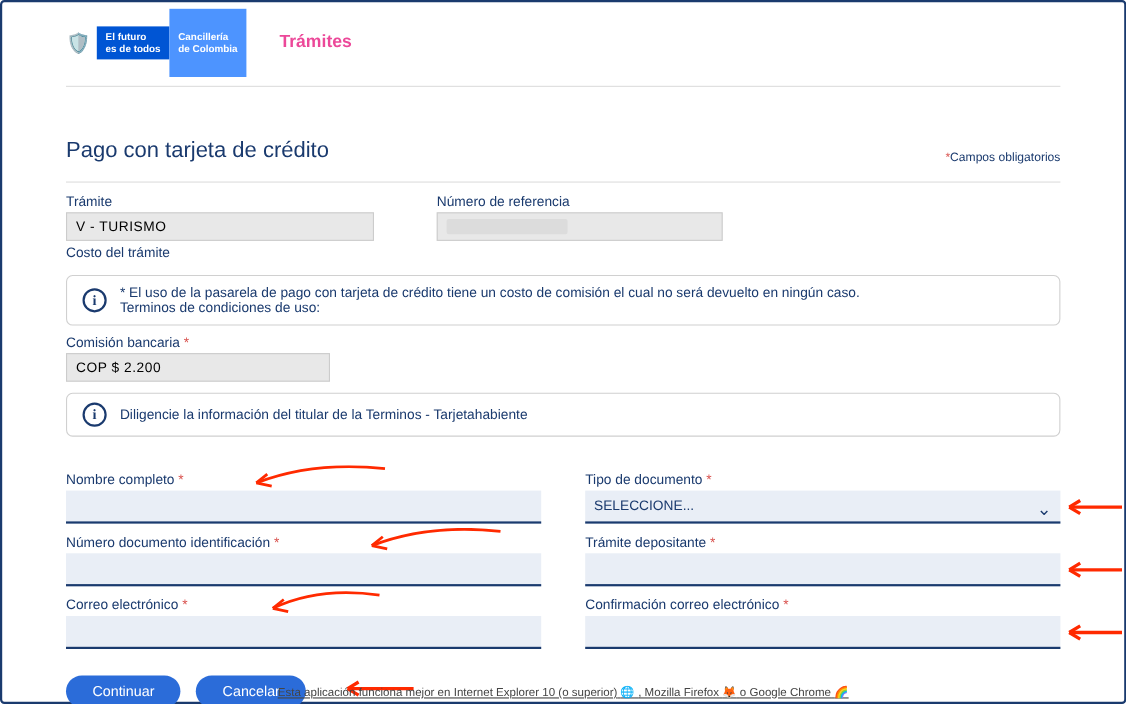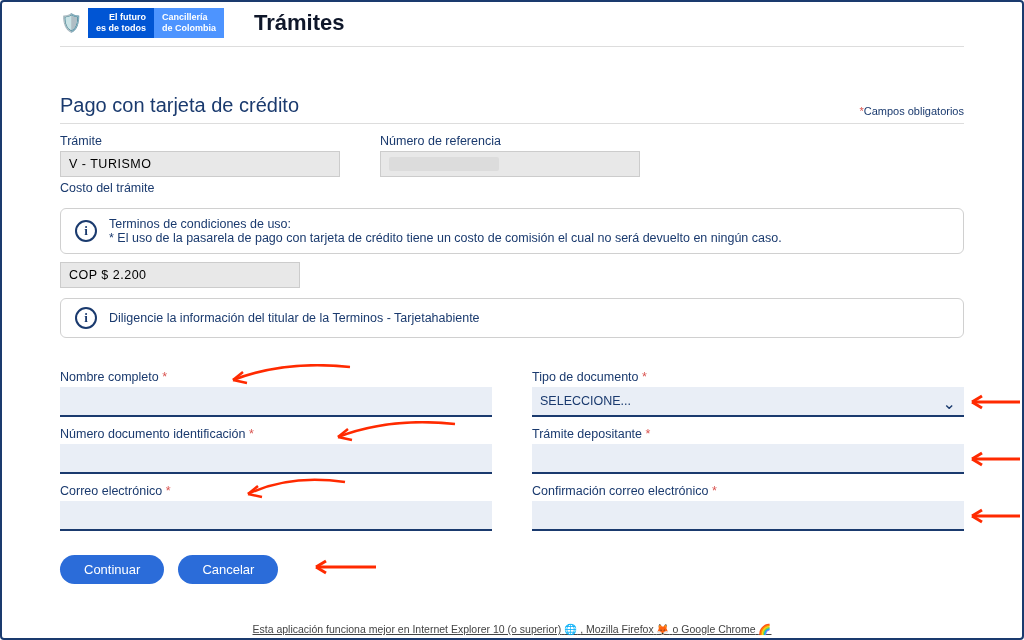--- a/index.html
+++ b/index.html
@@ -41,7 +41,6 @@
       line-height: 1.2;
       padding: 4px 8px;
       font-weight: 600;
-      text-align: right;
     }
     .logo-block2 {
       background: #4d94ff;

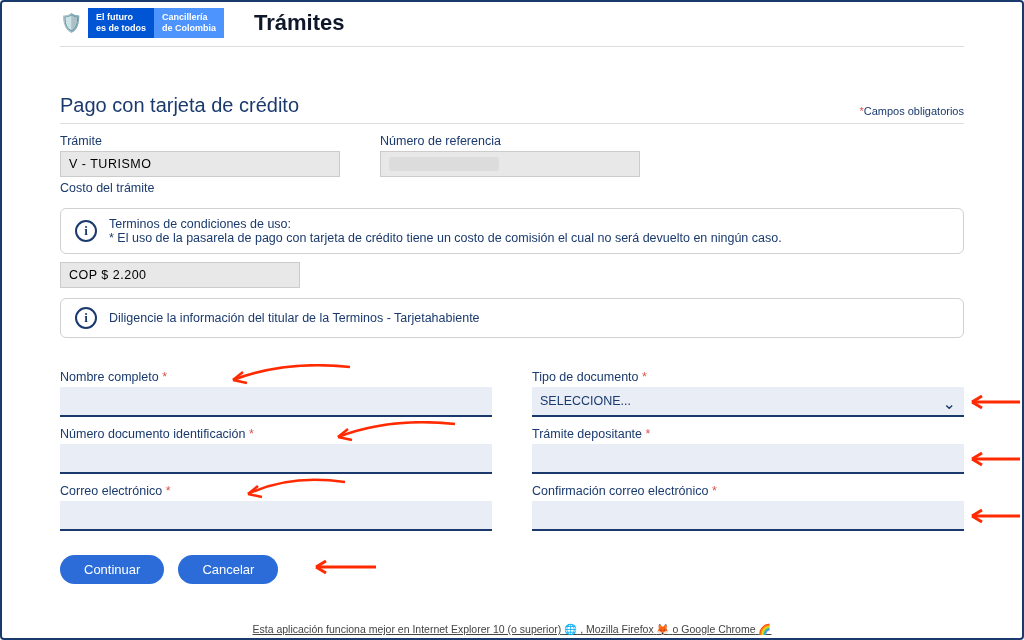--- a/index.html
+++ b/index.html
@@ -47,7 +47,7 @@
       color: #fff;
       font-size: 9px;
       line-height: 1.2;
-      padding: 4px 8px;
+      padding: 20px 8px;
       font-weight: 600;
     }
     .header-title {

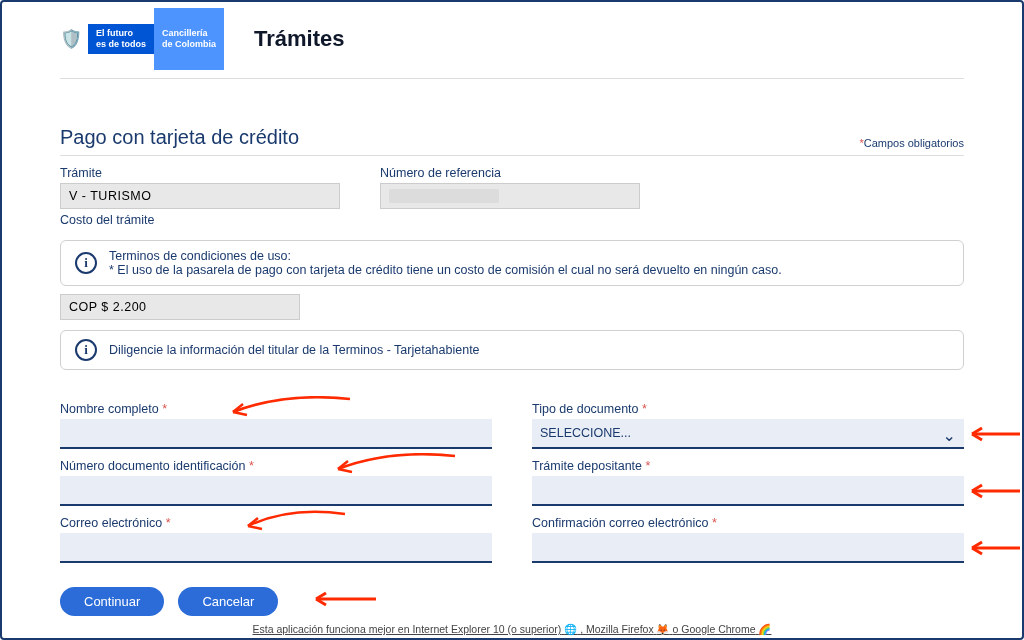--- a/index.html
+++ b/index.html
@@ -52,8 +52,8 @@
     }
     .header-title {
       margin-left: 30px;
-      color: #0f172a;
-      font-size: 22px;
+      color: #ec4899;
+      font-size: 16px;
       font-weight: 600;
     }
     .page-title-row {

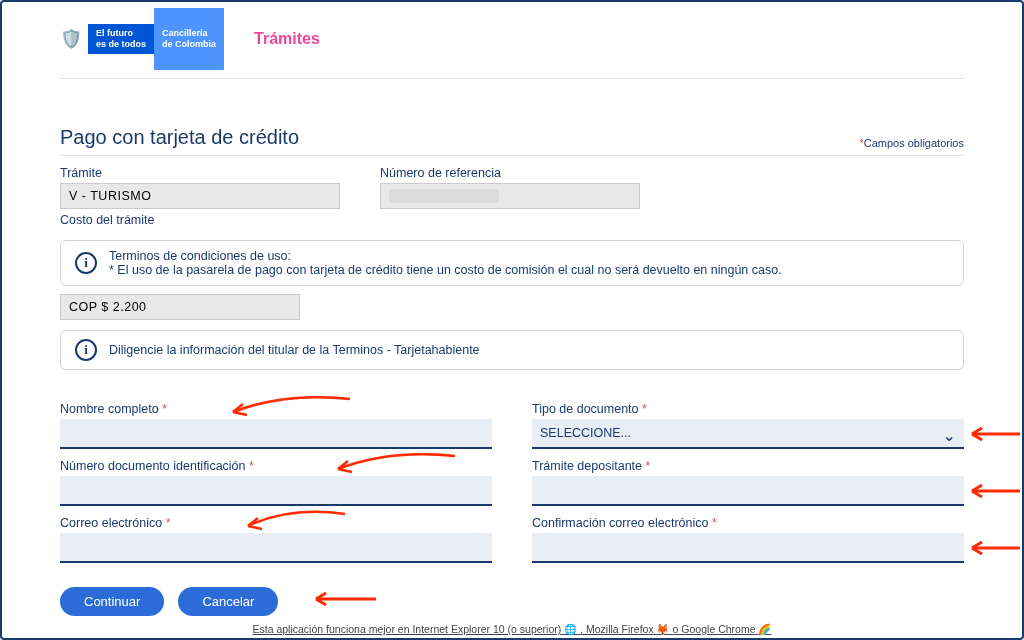--- a/index.html
+++ b/index.html
@@ -62,7 +62,7 @@
       align-items: flex-end;
       margin-top: 14px;
       border-bottom: 1px solid #ddd;
-      padding-bottom: 6px;
+      padding-bottom: 16px;
     }
     .page-title {
       color: #1a3a6e;

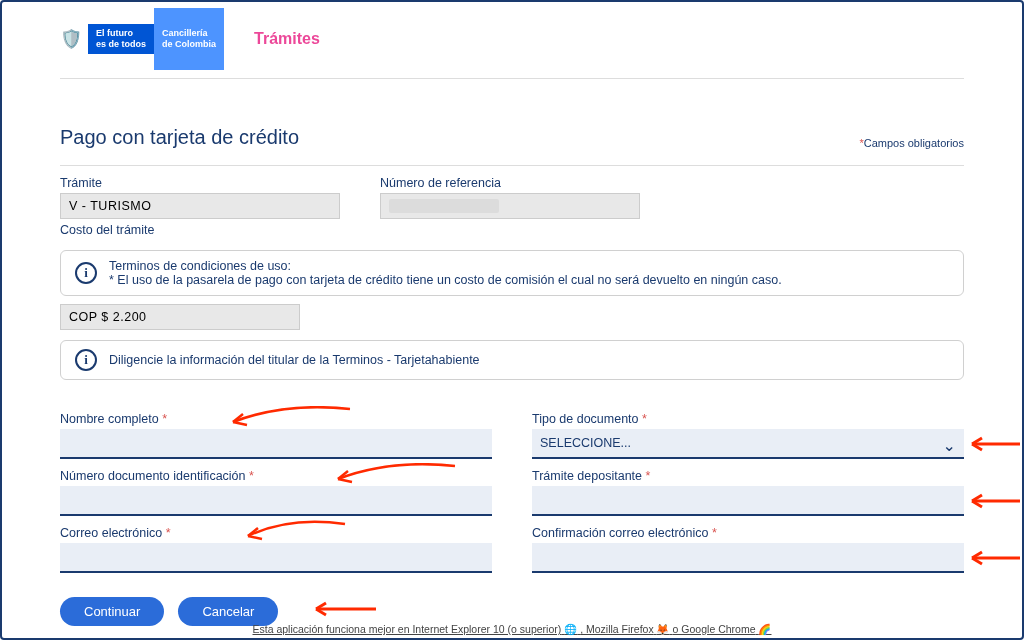--- a/index.html
+++ b/index.html
@@ -78,7 +78,7 @@
     .form-area { margin-top: 10px; }
     .row {
       display: flex;
-      gap: 40px;
+      gap: 57px;
       margin-bottom: 4px;
     }
     .col { flex: 1; position: relative; }

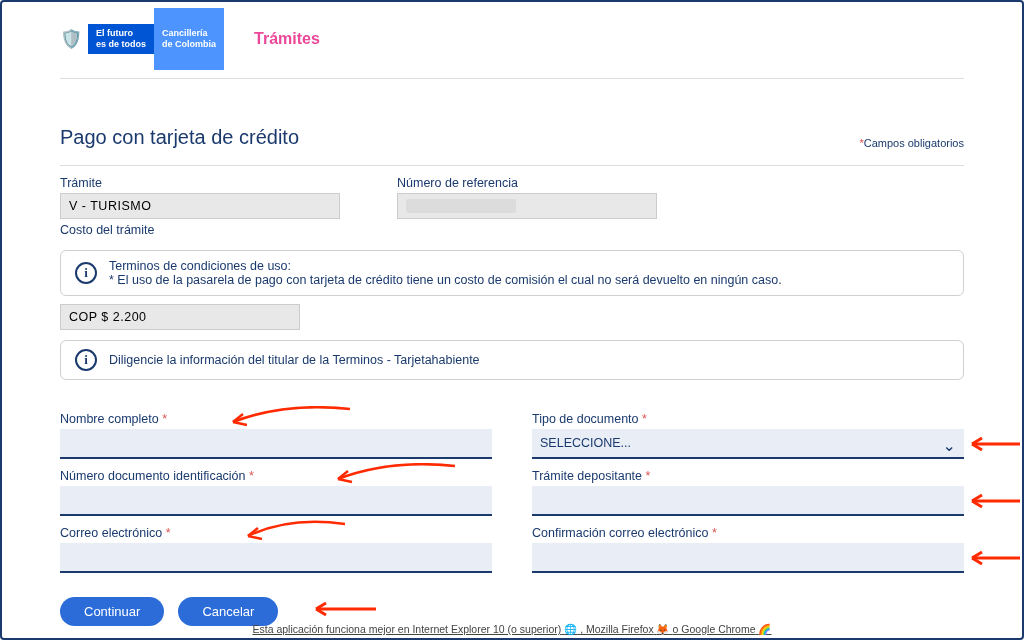--- a/index.html
+++ b/index.html
@@ -250,8 +250,8 @@
     <div class="info-box">
       <div class="info-icon">i</div>
       <div>
+        <div>* El uso de la pasarela de pago con tarjeta de crédito tiene un costo de comisión el cual no será devuelto en ningún caso.</div>
         <div>Terminos de condiciones de uso:</div>
-        <div>* El uso de la pasarela de pago con tarjeta de crédito tiene un costo de comisión el cual no será devuelto en ningún caso.</div>
       </div>
     </div>
 

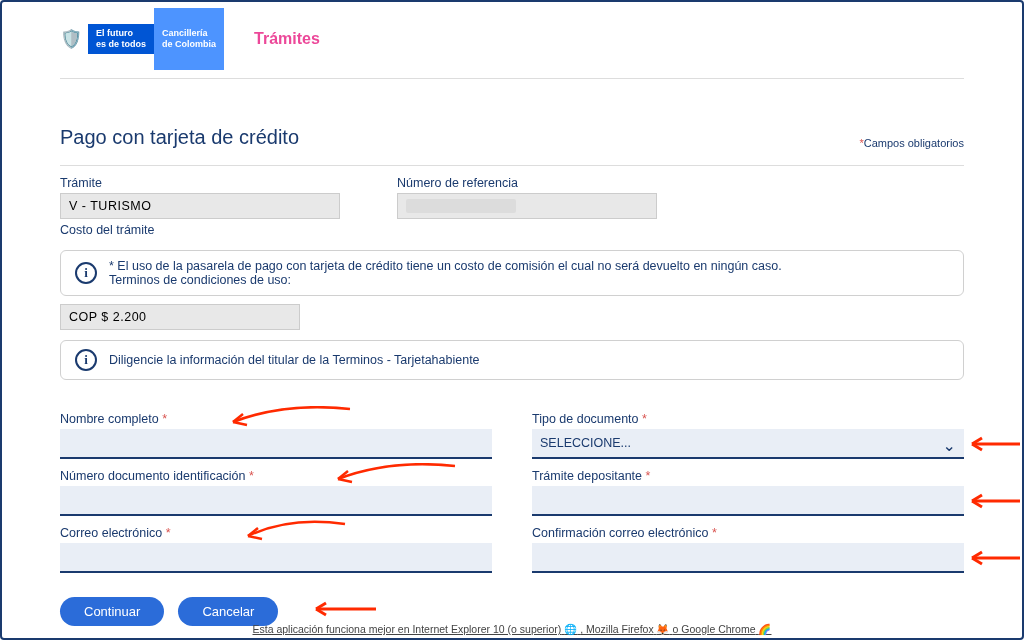--- a/index.html
+++ b/index.html
@@ -257,6 +257,7 @@
 
     <div class="row">
       <div class="col" style="max-width:240px">
+        <label class="label"><span>Comisión bancaria</span> <span class="ast">*</span></label>
         <div class="readonly">COP  $ 2.200</div>
       </div>
     </div>

